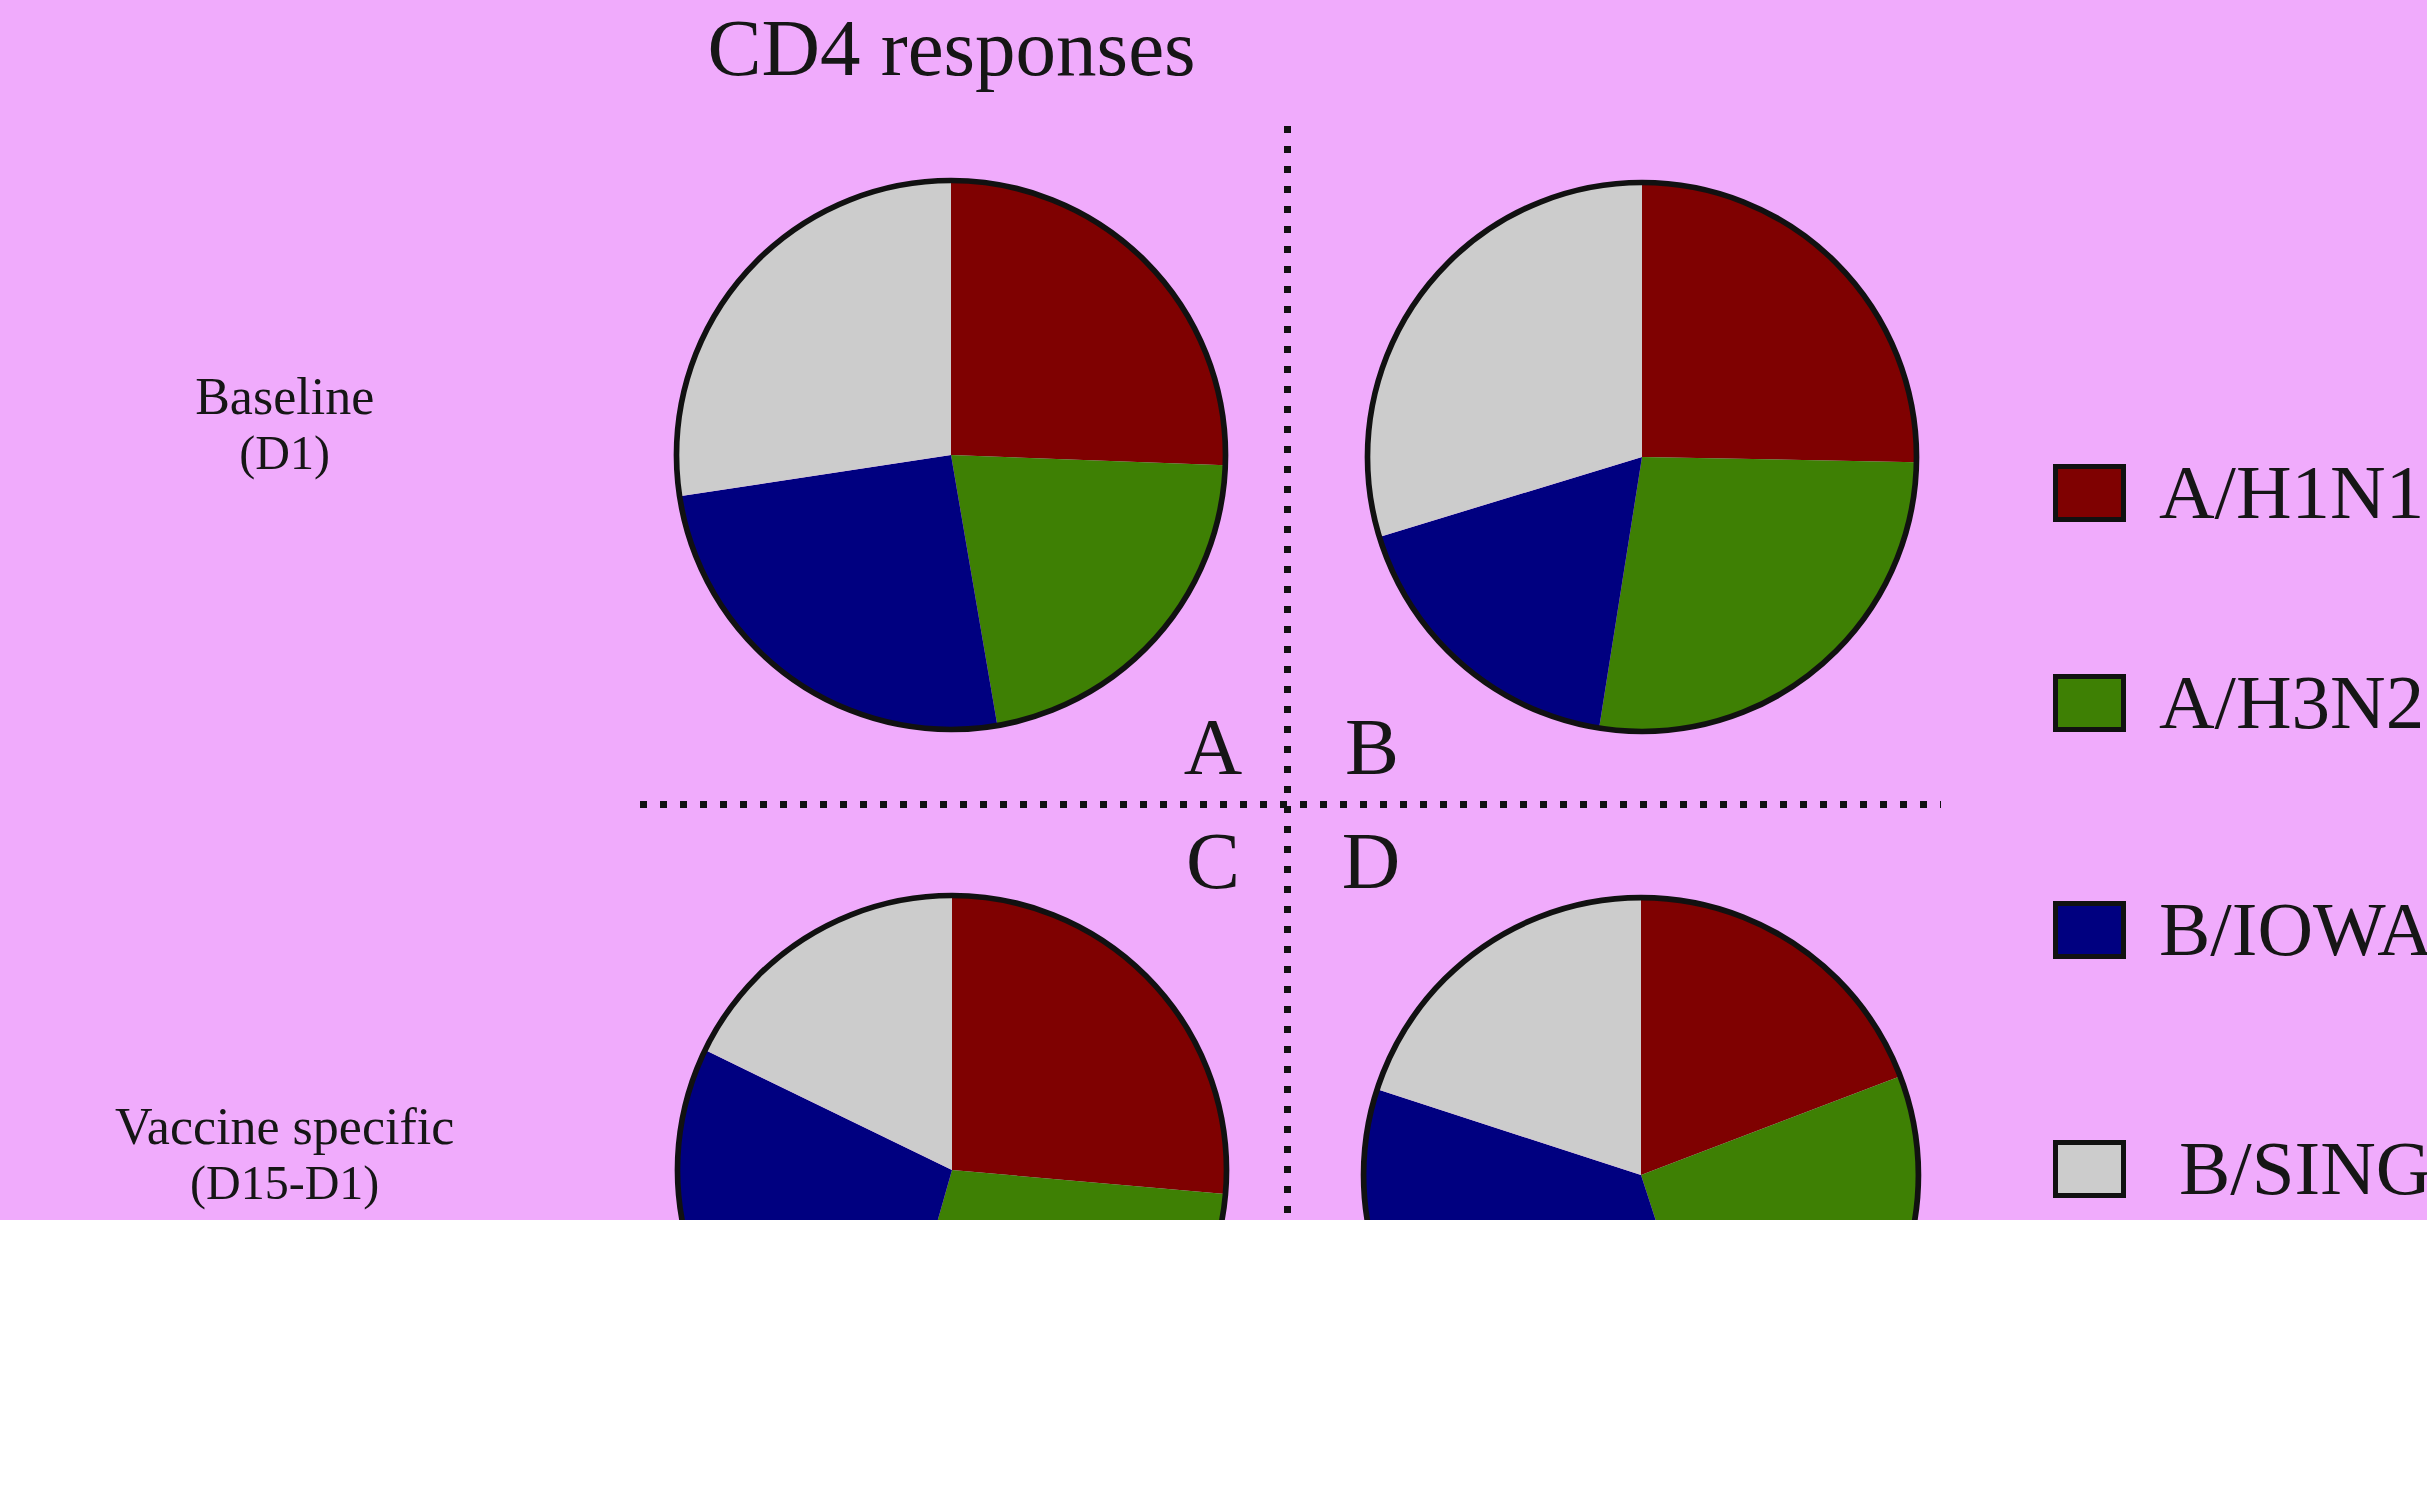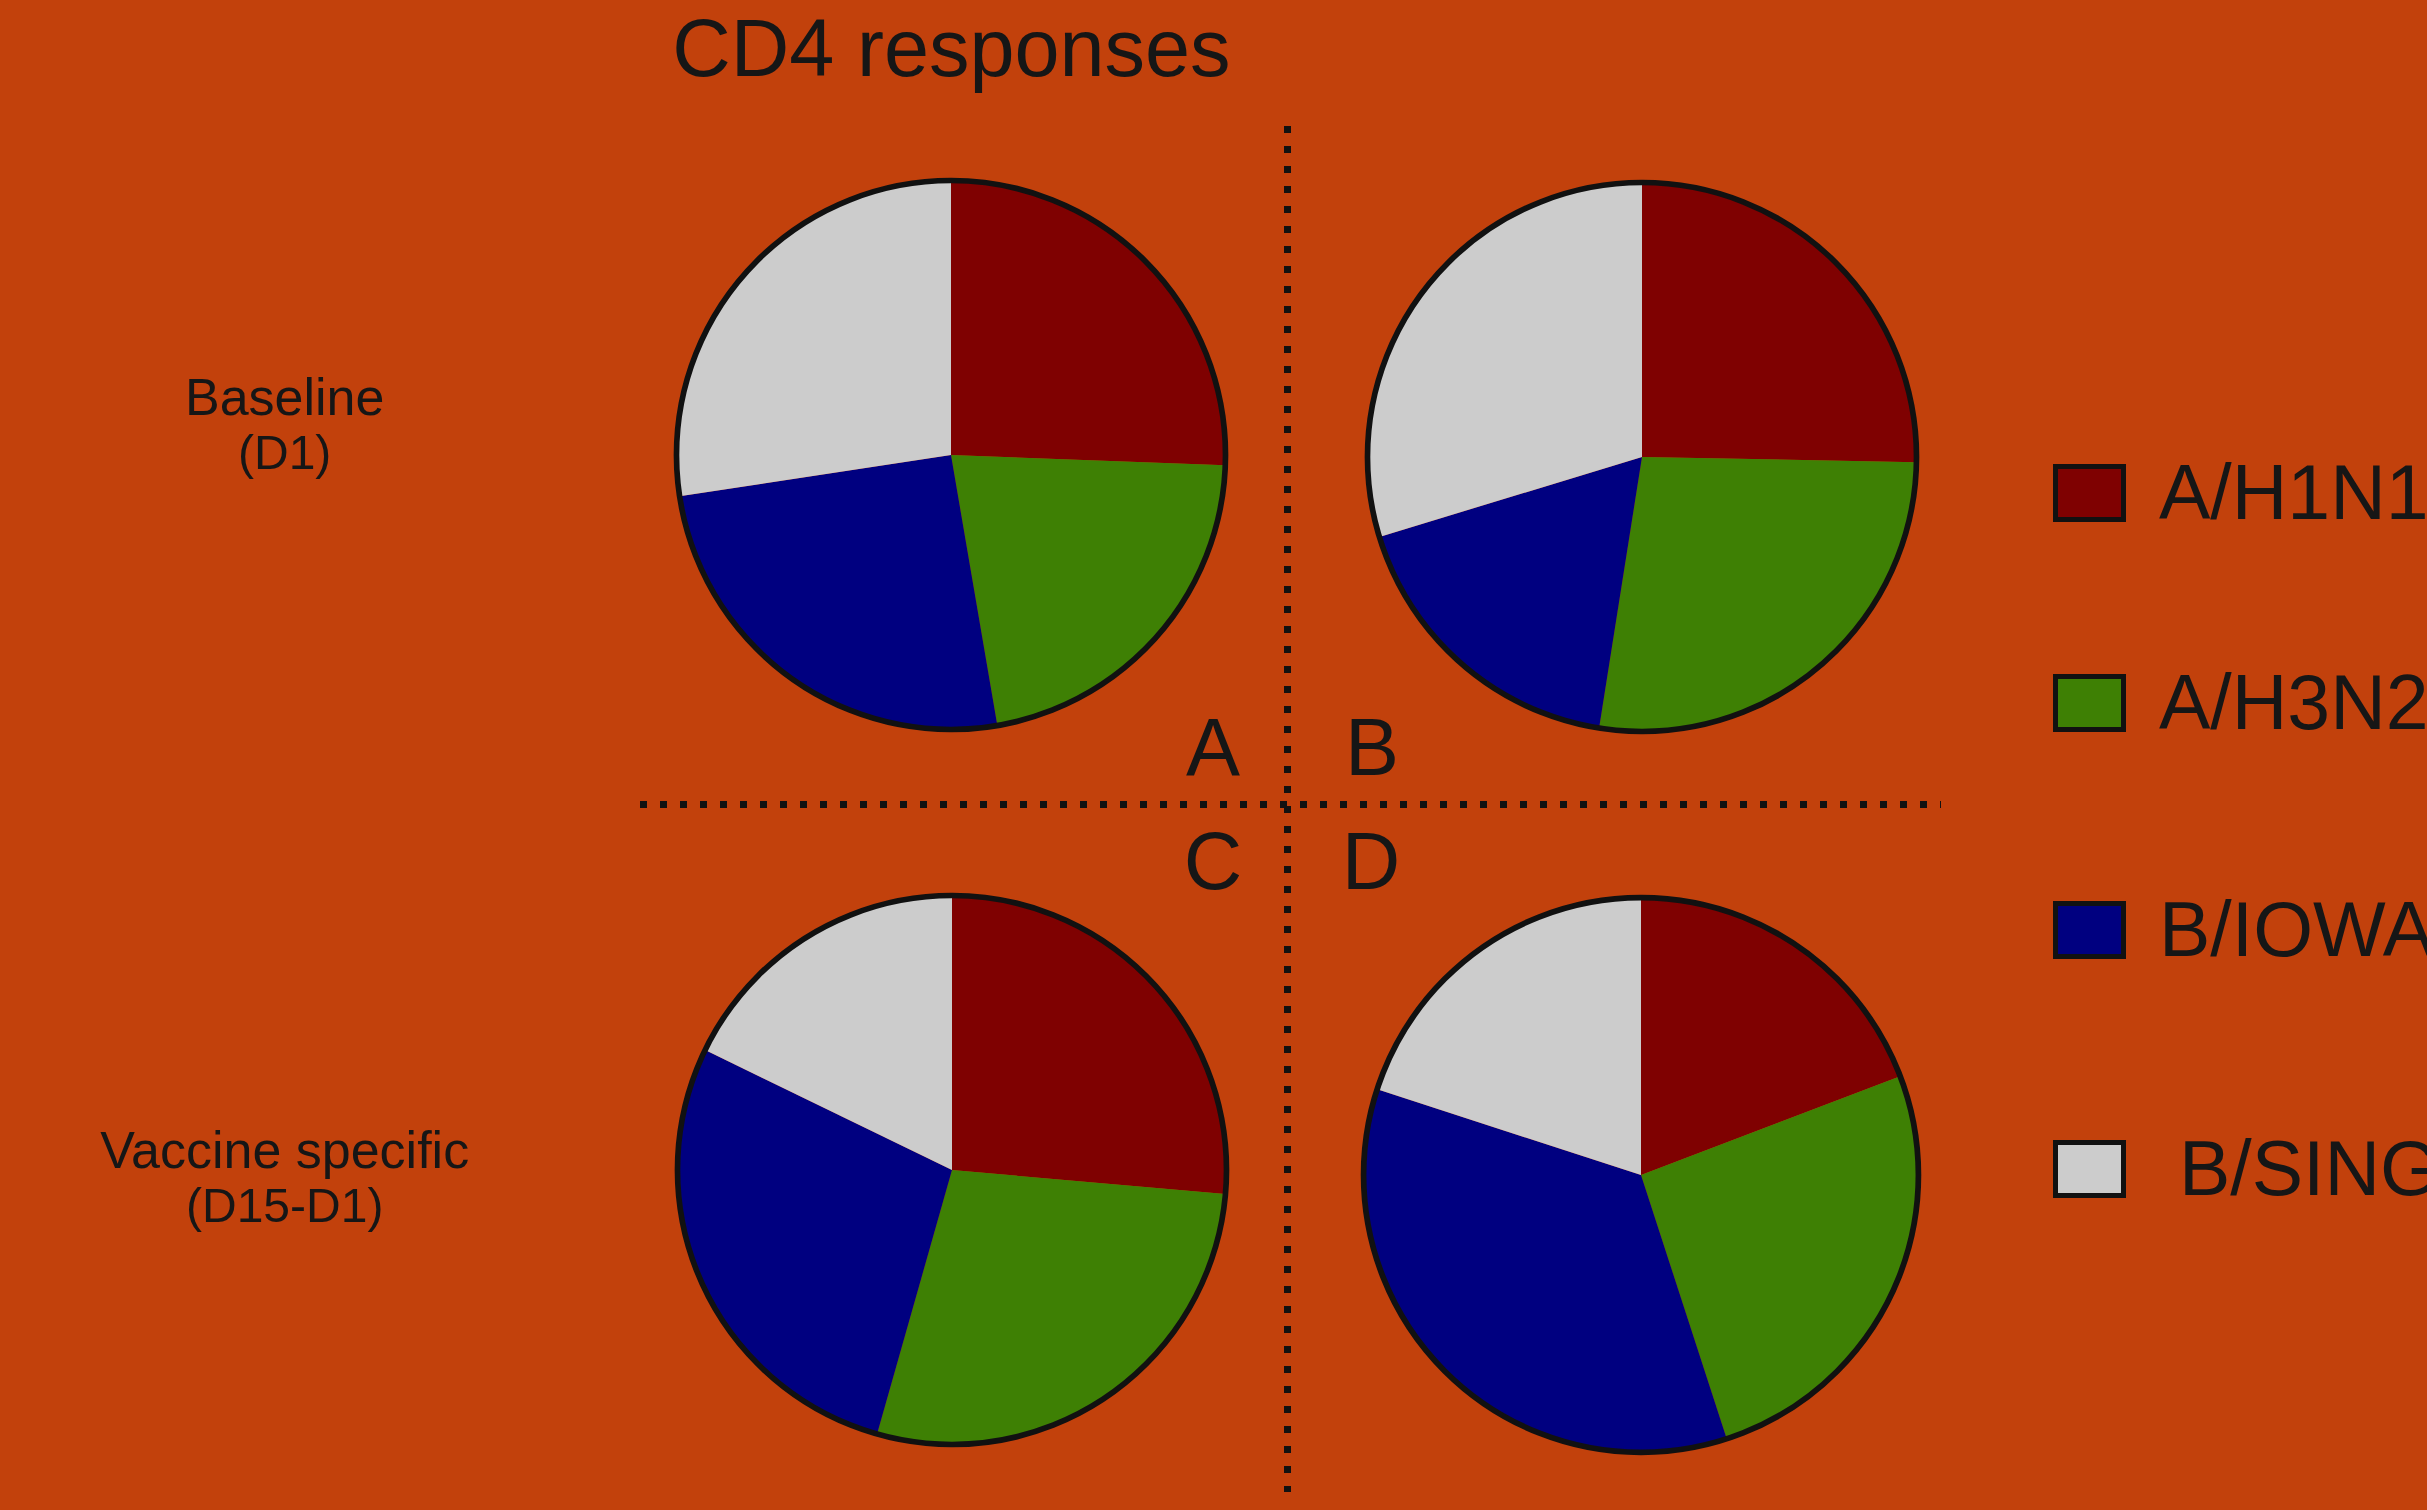--- a/index.html
+++ b/index.html
@@ -6,9 +6,9 @@
   #figure {
     position: relative;
     width: 2427px;
-    height: 1510px;
-    background: #c2410c;
-    font-family: Liberation Sans, sans-serif;
+    height: 1220px;
+    background: #f0abfc;
+    font-family: Liberation Serif, serif;
     color: #161616;
     overflow: hidden;
   }

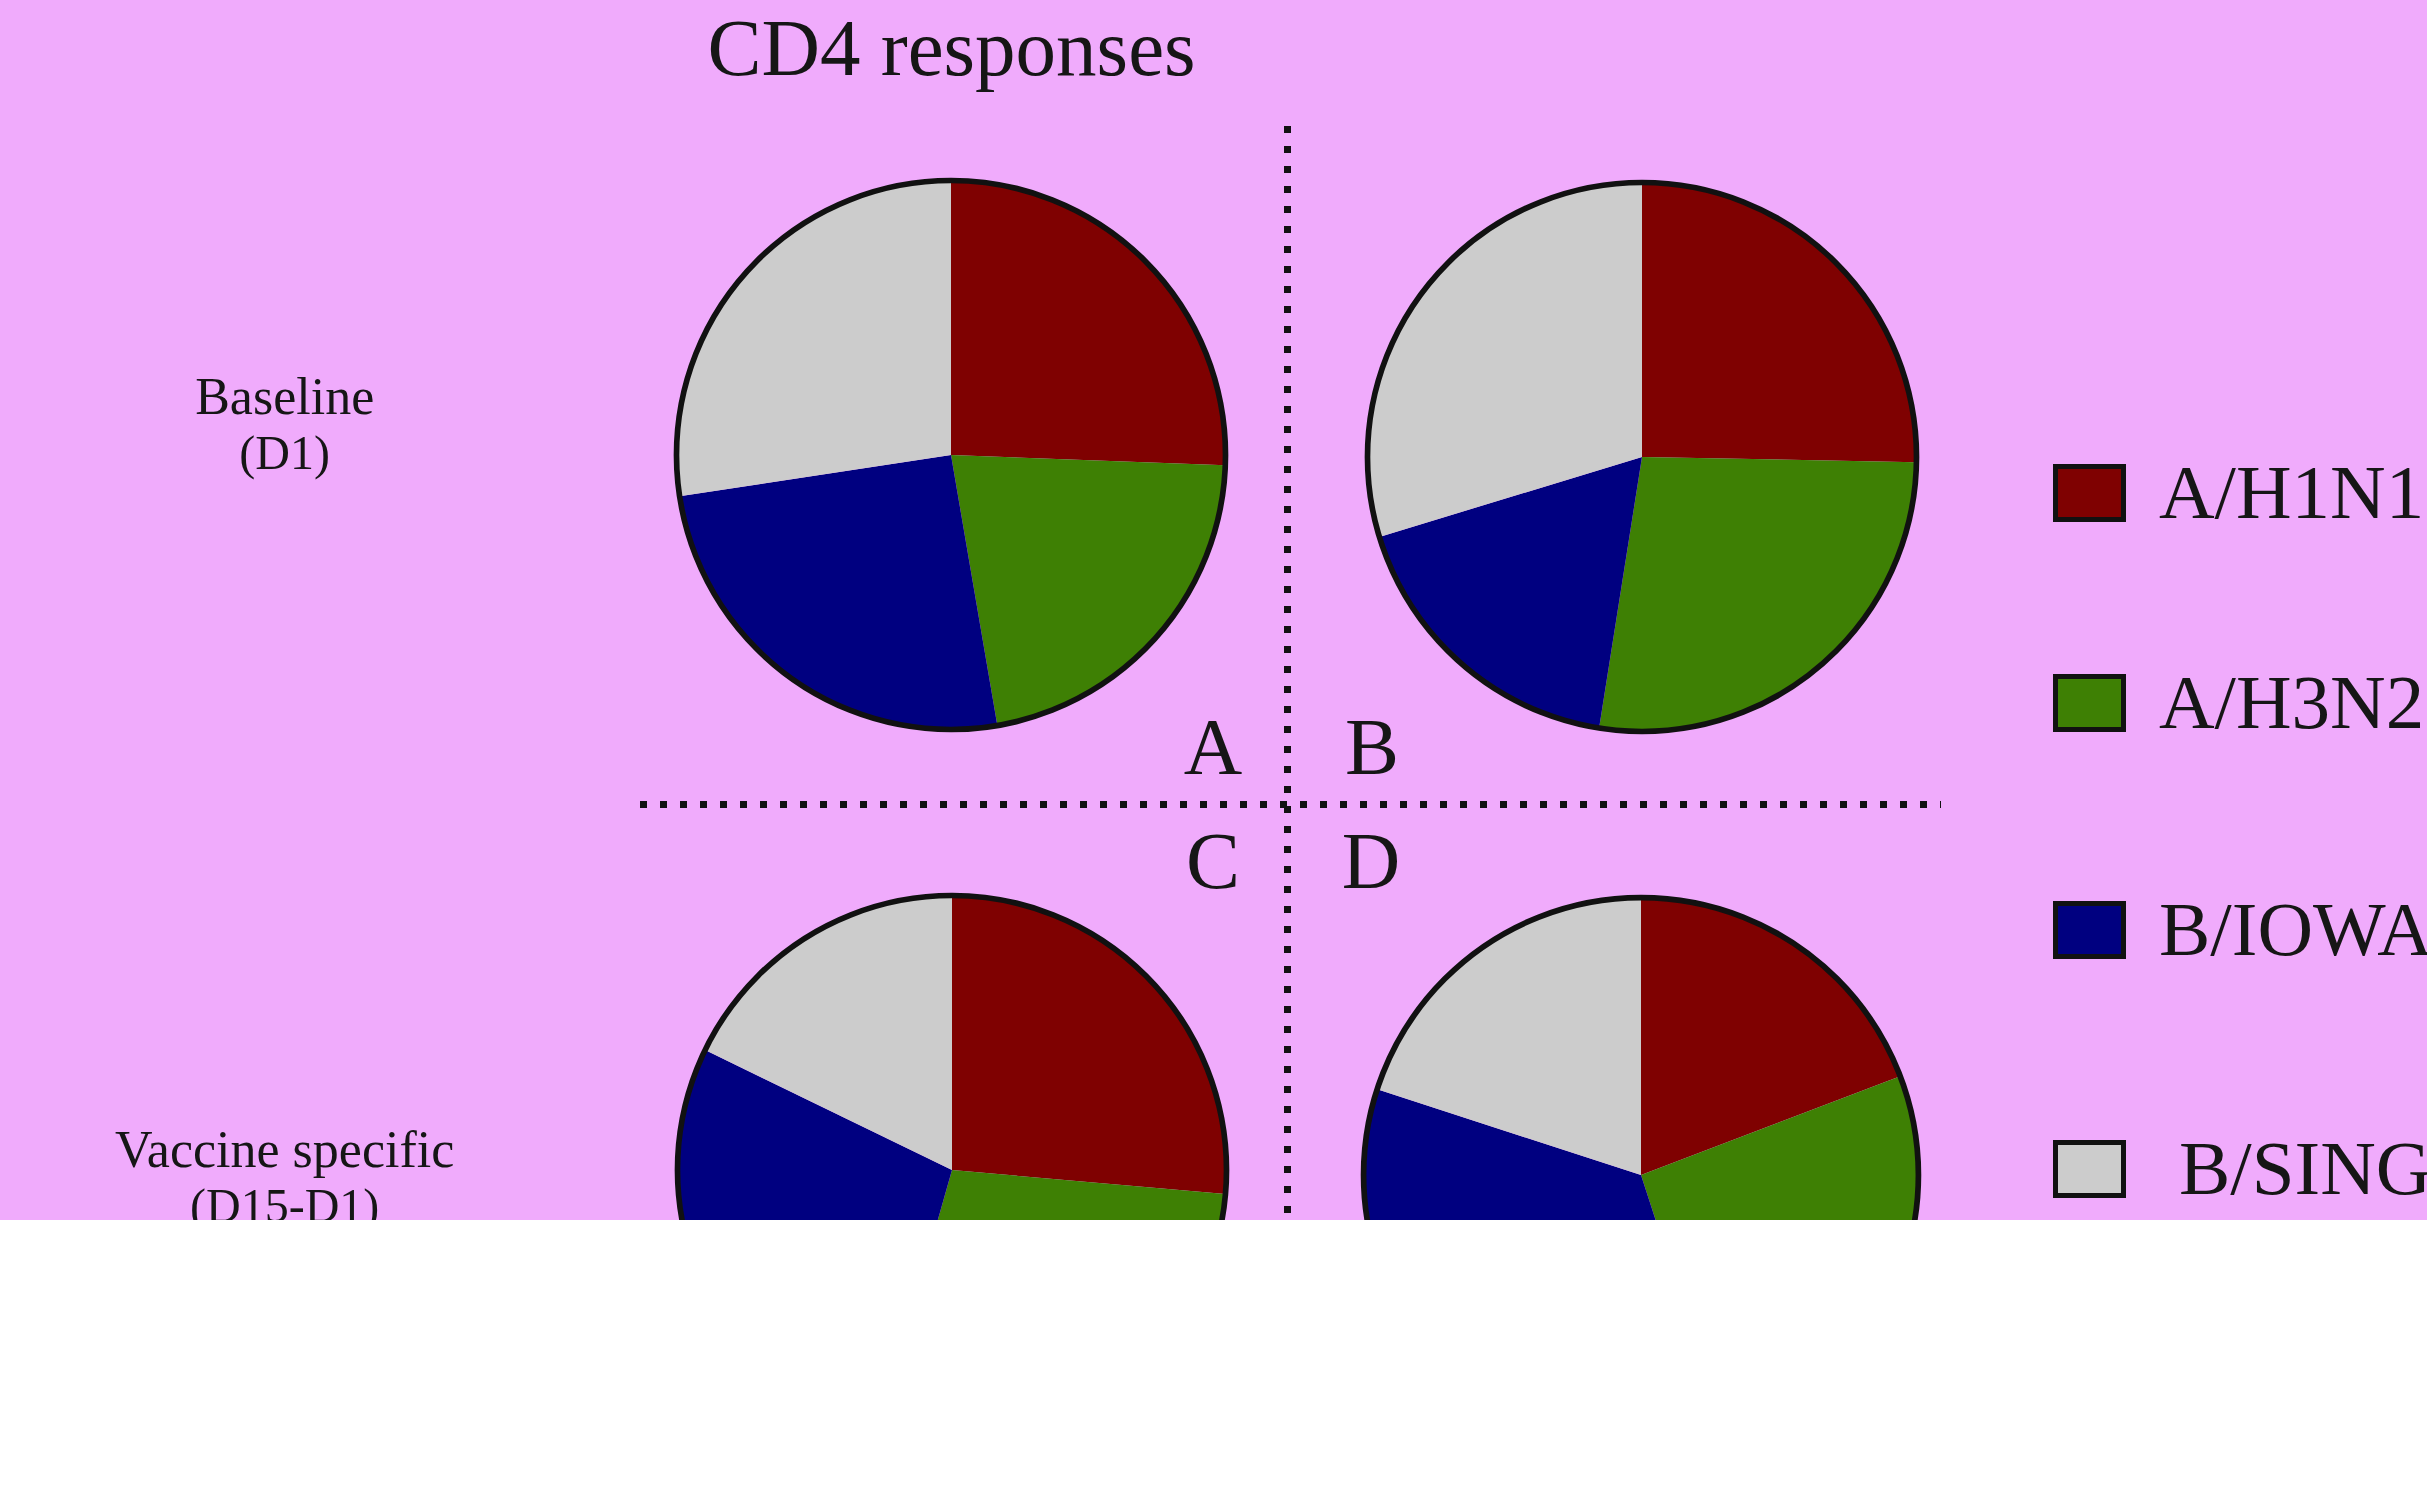--- a/index.html
+++ b/index.html
@@ -31,7 +31,7 @@
     text-align: center;
   }
   #row-label-baseline { top: 369px; }
-  #row-label-vaccine  { top: 1099px; margin-top: 23px; }
+  #row-label-vaccine  { top: 1099px; }
   .row-label .line1 { font-size: 52px; line-height: 1.08; }
   .row-label .line2 { font-size: 48px; line-height: 1.15; }
 

